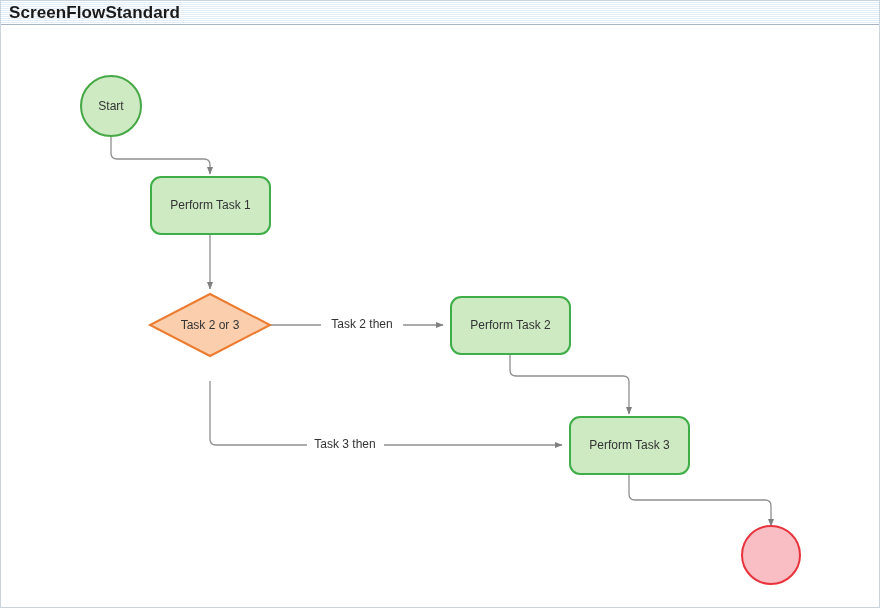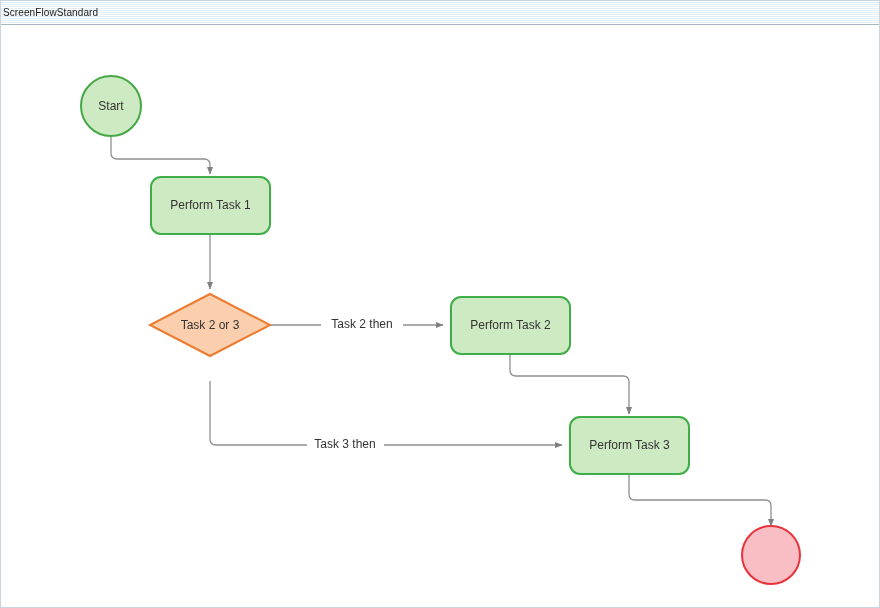--- a/index.html
+++ b/index.html
@@ -44,10 +44,10 @@
     align-items: center;
   }
   #title-bar .title-text {
-    font-size: 10px;
-    font-weight: normal;
+    font-size: 17px;
+    font-weight: bold;
     color: #1a1a1a;
-    padding-left: 2px;
+    padding-left: 8px;
     letter-spacing: 0.1px;
     line-height: 1;
   }

